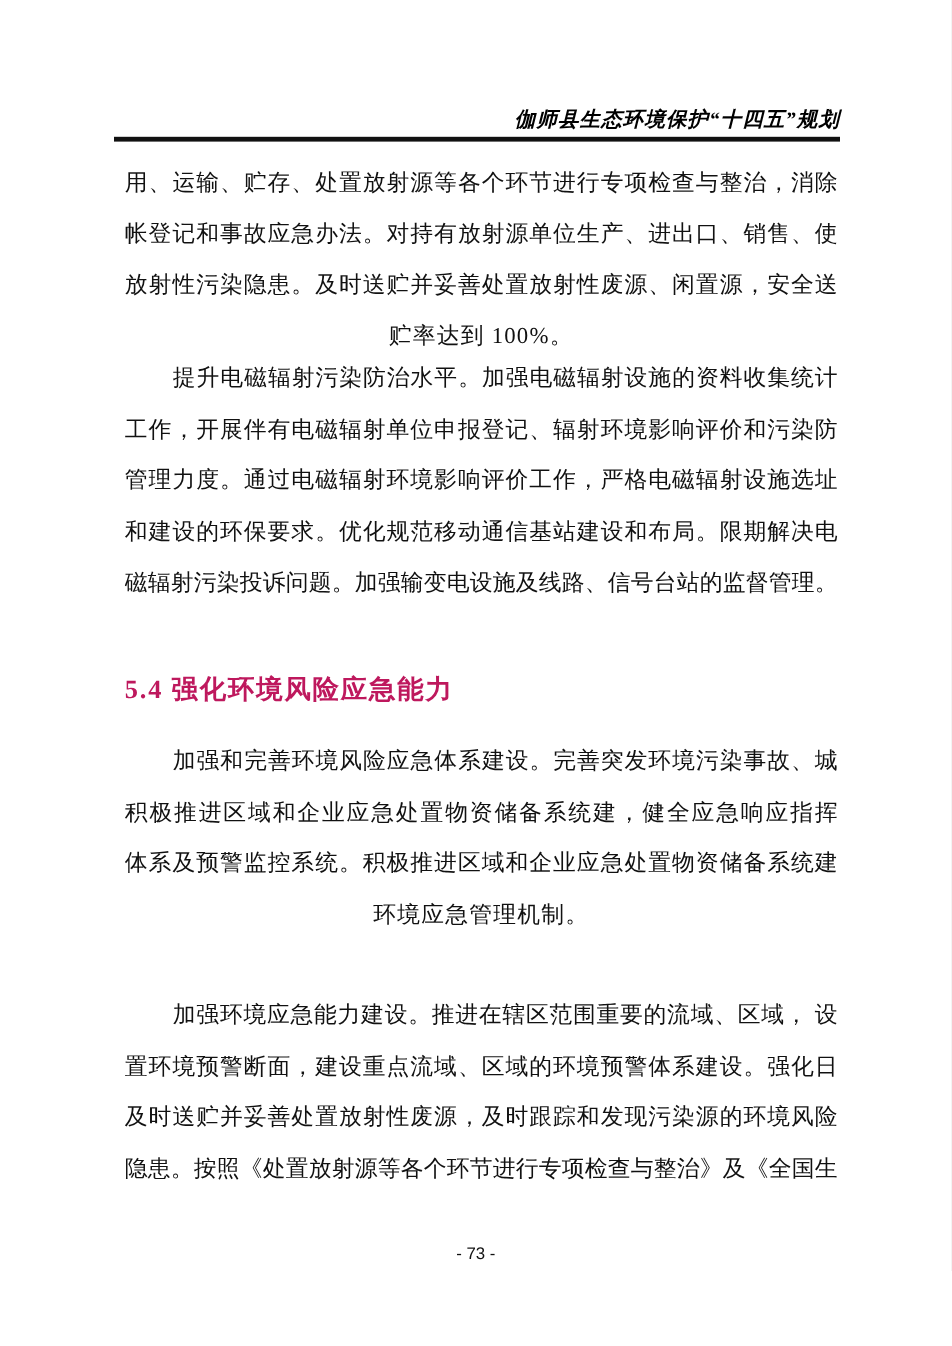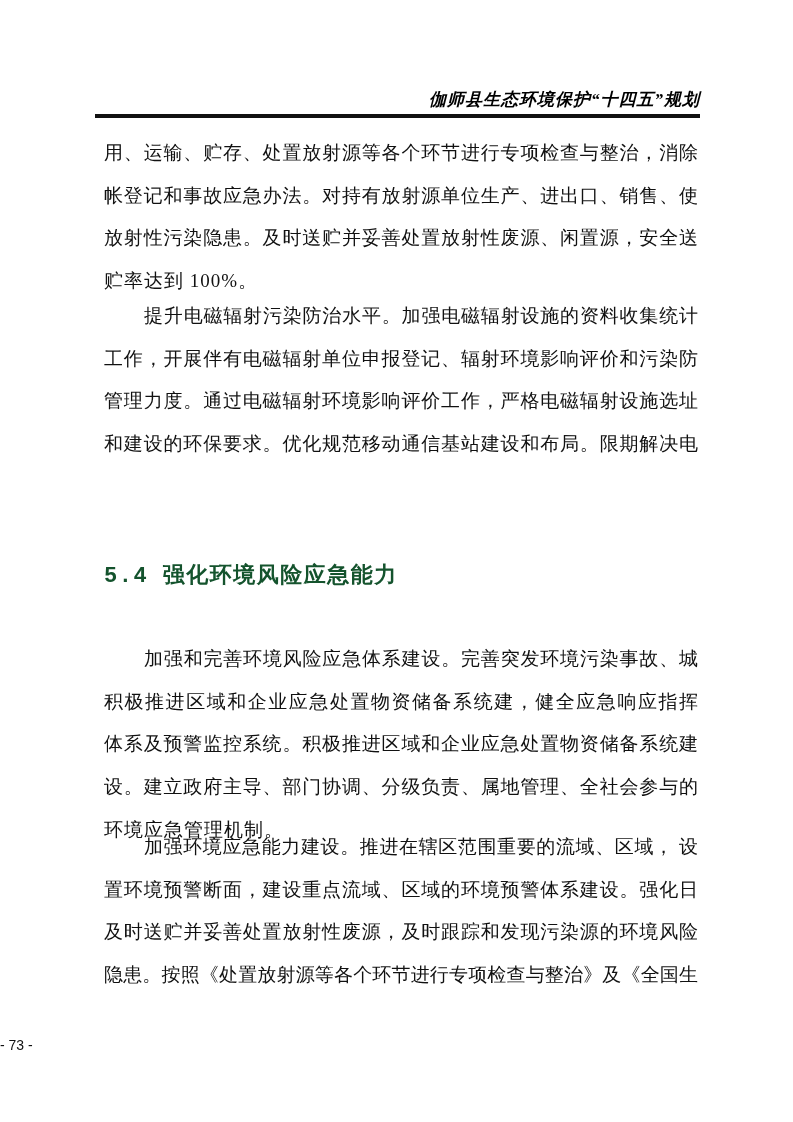--- a/index.html
+++ b/index.html
@@ -52,7 +52,7 @@
     text-align-last: justify;
   }
   .left {
-    text-align: left;
+    text-align: center;
     letter-spacing: 1px;
   }
   .indent {

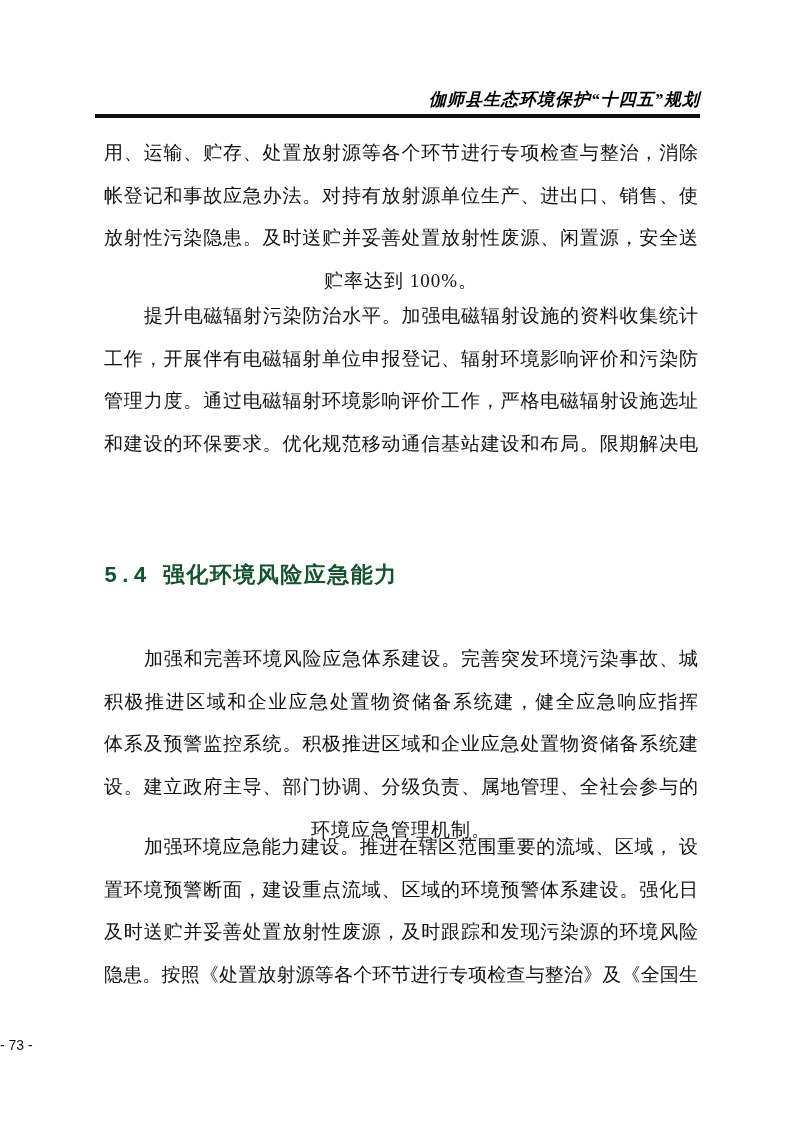--- a/index.html
+++ b/index.html
@@ -109,6 +109,7 @@
     <div class="line just">工作，开展伴有电磁辐射单位申报登记、辐射环境影响评价和污染防</div>
     <div class="line just">管理力度。通过电磁辐射环境影响评价工作，严格电磁辐射设施选址</div>
     <div class="line just">和建设的环保要求。优化规范移动通信基站建设和布局。限期解决电</div>
+    <div class="line just">磁辐射污染投诉问题。加强输变电设施及线路、信号台站的监督管理。</div>
   </div>
 
   <div class="section-heading">5.4 强化环境风险应急能力</div>

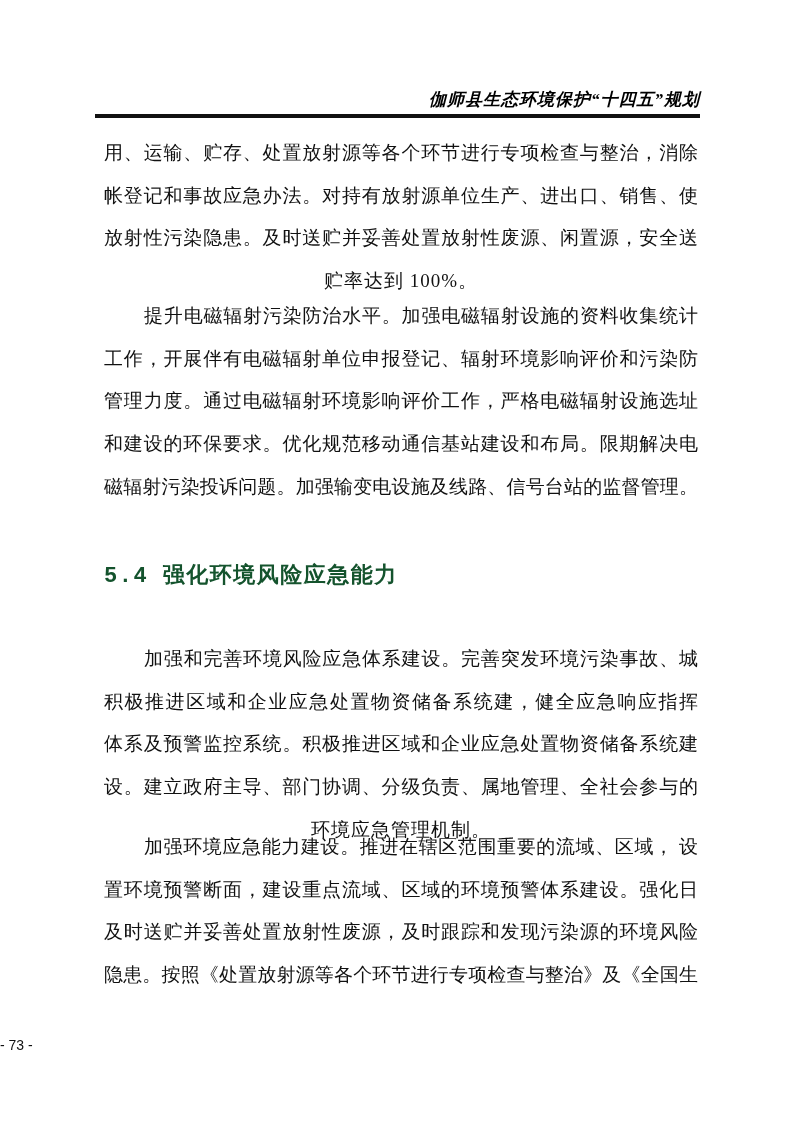--- a/index.html
+++ b/index.html
@@ -71,8 +71,8 @@
     font-size: 22px;
     font-weight: bold;
     letter-spacing: 1.5px;
-    color: #14532d;
-    font-family: Liberation Mono, monospace;
+    color: #be185d;
+    font-family: Liberation Serif, serif;
   }
   
   .page-footer {

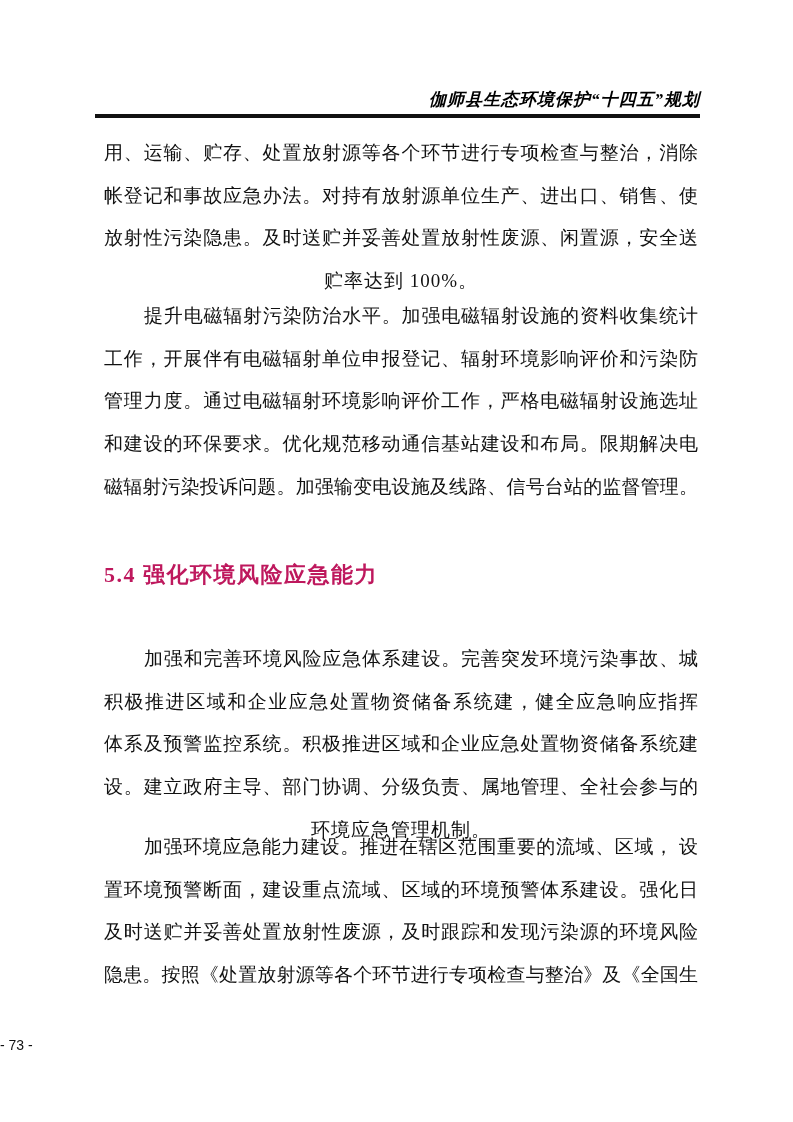--- a/index.html
+++ b/index.html
@@ -60,7 +60,7 @@
   }
   .p1 { top: 132px; }
   .p2 { top: 295px; }
-  .p3 { top: 638px; }
+  .p3 { top: 614px; }
   .p4 { top: 826px; }
   
   .section-heading {

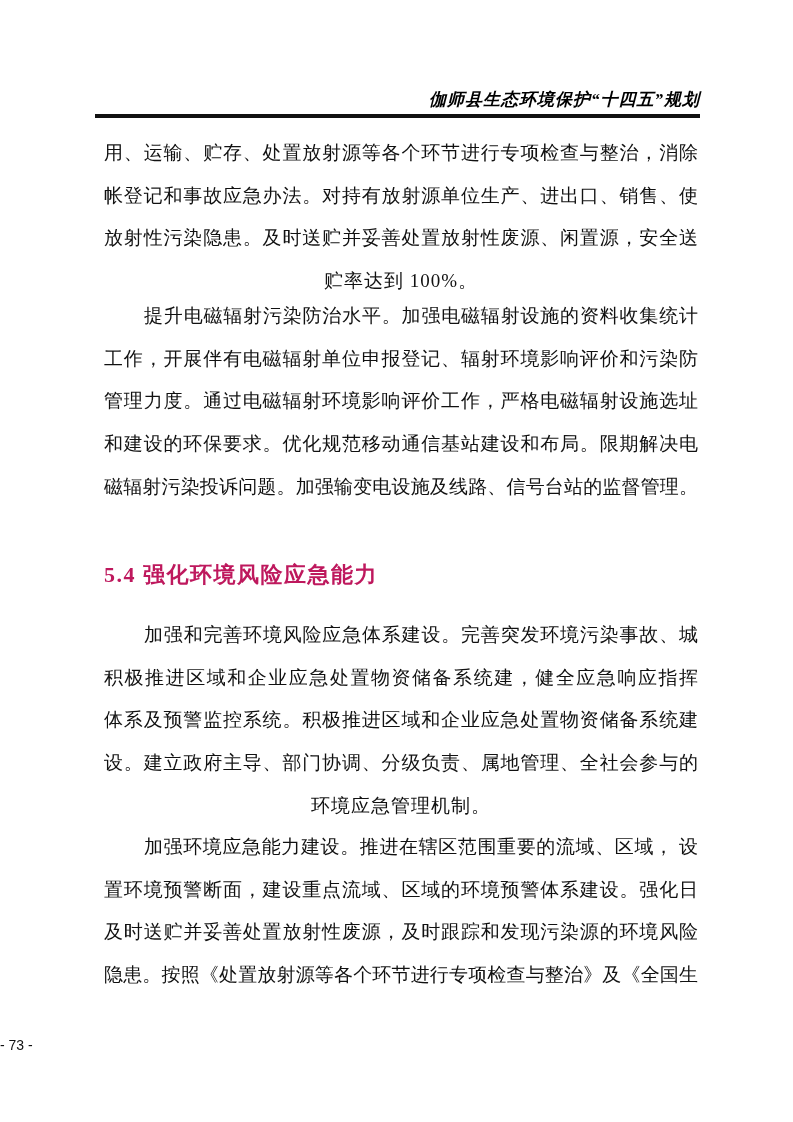--- a/index.html
+++ b/index.html
@@ -118,7 +118,6 @@
     <div class="line just indent">加强和完善环境风险应急体系建设。完善突发环境污染事故、城</div>
     <div class="line just">积极推进区域和企业应急处置物资储备系统建，健全应急响应指挥</div>
     <div class="line just">体系及预警监控系统。积极推进区域和企业应急处置物资储备系统建</div>
-    <div class="line just">设。建立政府主导、部门协调、分级负责、属地管理、全社会参与的</div>
     <div class="line left">环境应急管理机制。</div>
   </div>
 

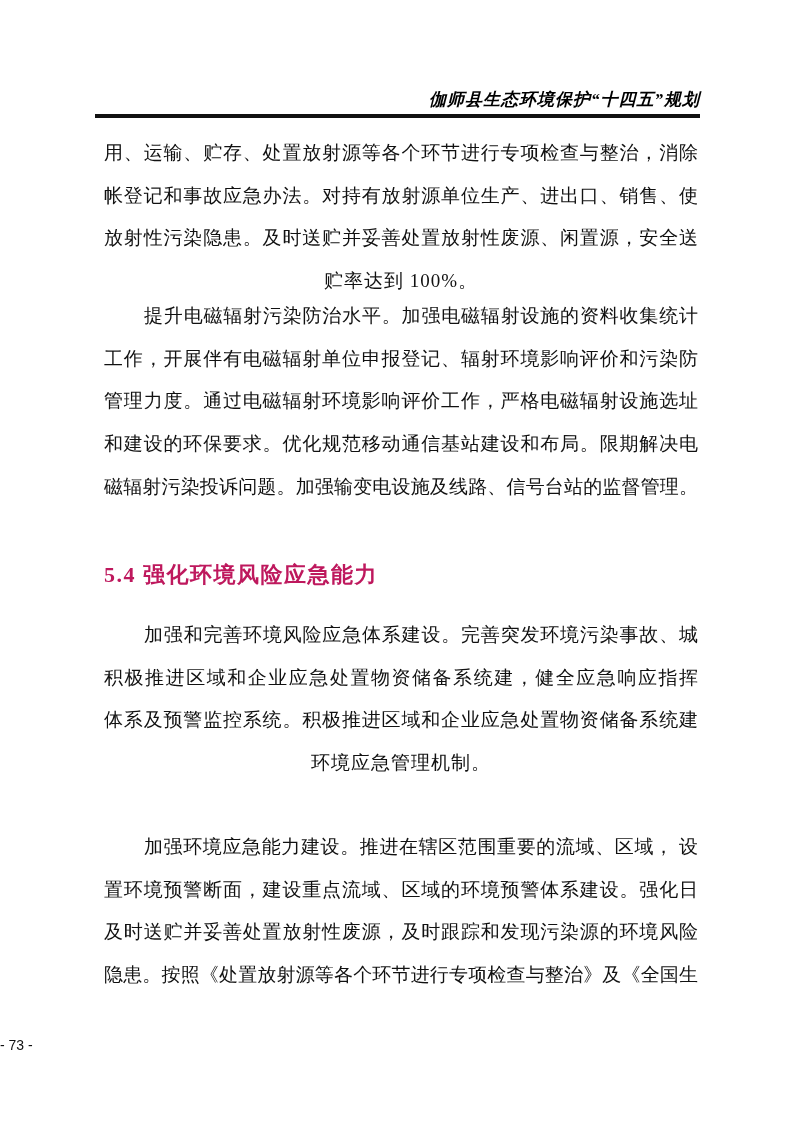--- a/index.html
+++ b/index.html
@@ -80,7 +80,7 @@
     left: 0;
     width: 793px;
     top: 1036px;
-    text-align: left;
+    text-align: center;
   }
   .page-number {
     font-size: 14px;

